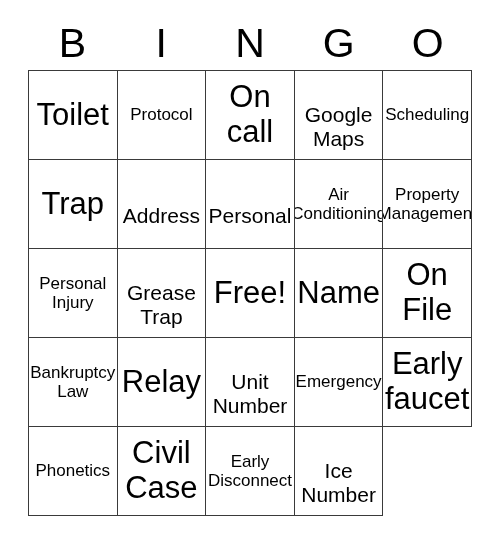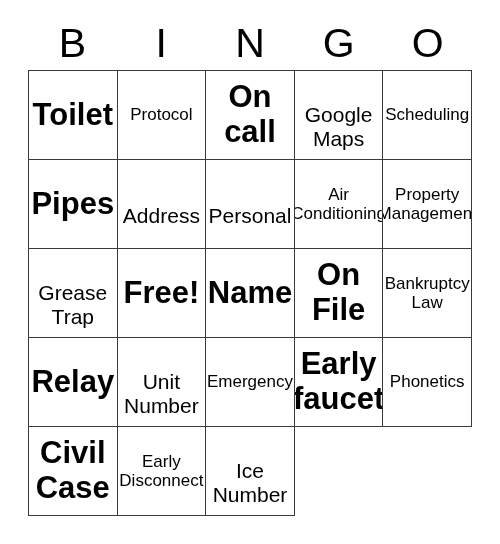--- a/index.html
+++ b/index.html
@@ -79,7 +79,7 @@
   }
 
   
-  .sz-xl .cell-text { font-size: 31px; font-weight: bold; }
+  .sz-xl .cell-text { font-size: 31px; }
   .sz-md .cell-text { font-size: 21px; margin-top: 24px; }
   .sz-sm .cell-text { font-size: 17px; }
   .sz-xs .cell-text { font-size: 17px; }

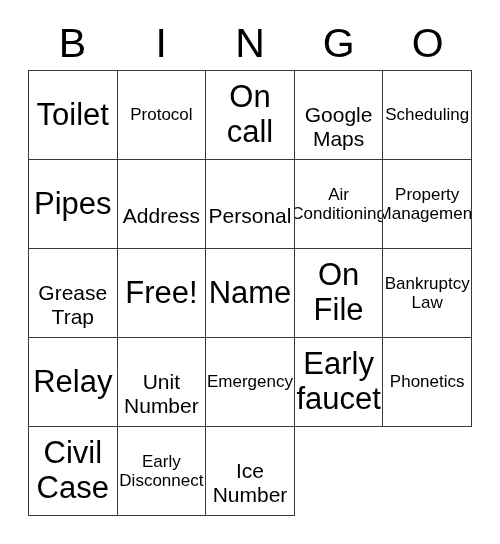--- a/index.html
+++ b/index.html
@@ -114,7 +114,7 @@
         <span class="cell-text">Scheduling</span>
       </div>
       <div class="cell sz-xl">
-        <span class="cell-text">Pipes</span>
+        <span class="cell-text">Trap</span>
       </div>
       <div class="cell sz-md">
         <span class="cell-text">Address</span>

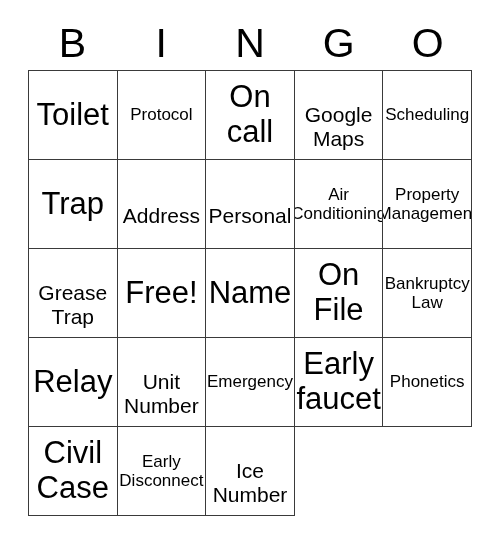--- a/index.html
+++ b/index.html
@@ -128,6 +128,9 @@
       <div class="cell sz-xs">
         <span class="cell-text">Property Management</span>
       </div>
+      <div class="cell sz-sm">
+        <span class="cell-text">Personal Injury</span>
+      </div>
       <div class="cell sz-md">
         <span class="cell-text">Grease Trap</span>
       </div>

